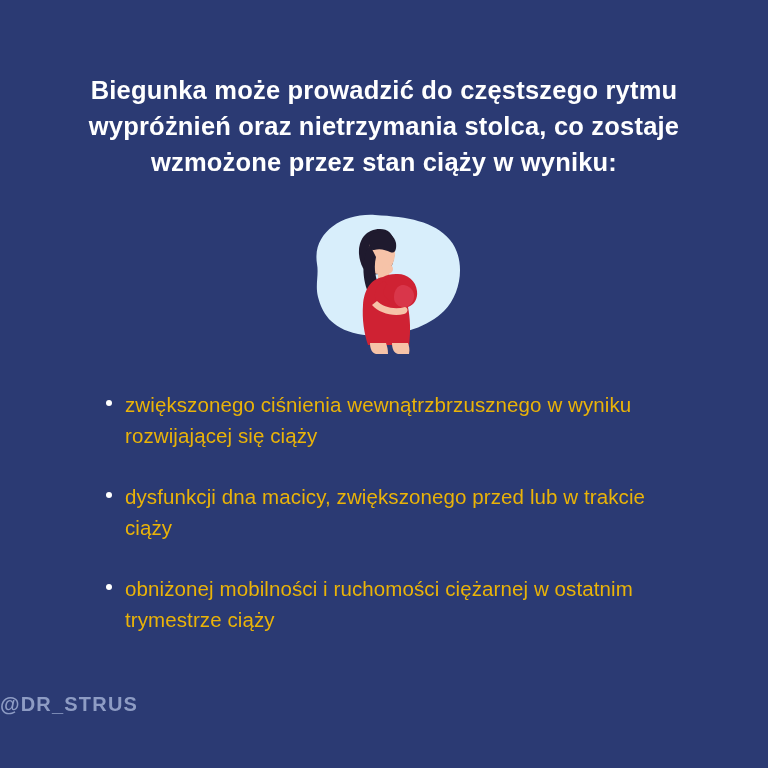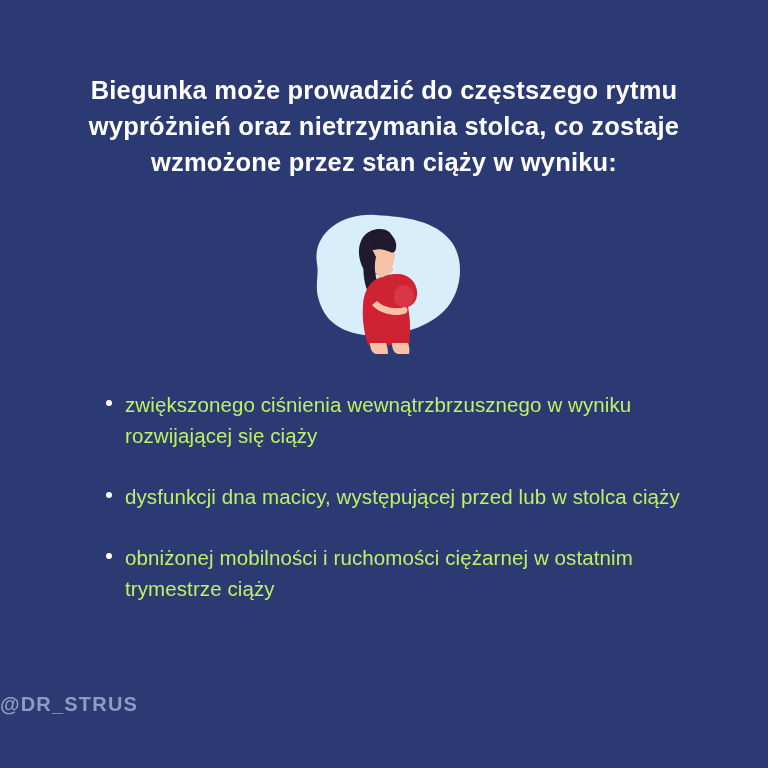--- a/index.html
+++ b/index.html
@@ -62,7 +62,7 @@
     flex: 0 0 auto;
   }
   .bullet-text {
-    color: #bef264;
+    color: #eab308;
     font-size: 20.5px;
     line-height: 1.52;
     font-weight: 500;

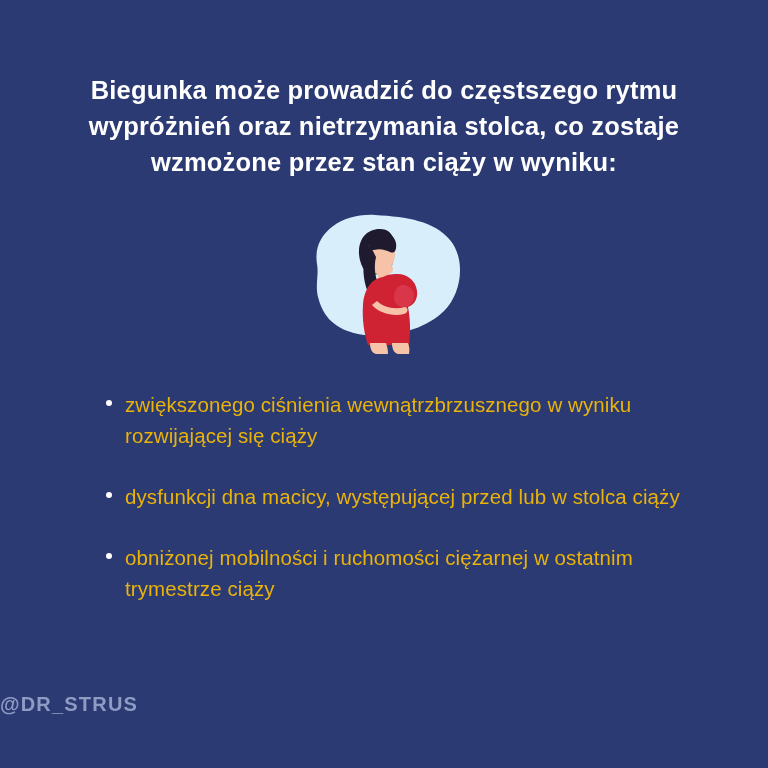--- a/index.html
+++ b/index.html
@@ -125,7 +125,7 @@
     </div>
     <div class="bullet">
       <span class="dot"></span>
-      <span class="bullet-text">dysfunkcji dna macicy, występującej przed lub w stolca ciąży</span>
+      <span class="bullet-text">dysfunkcji dna macicy, zwiększonego przed lub w trakcie ciąży</span>
     </div>
     <div class="bullet">
       <span class="dot"></span>

